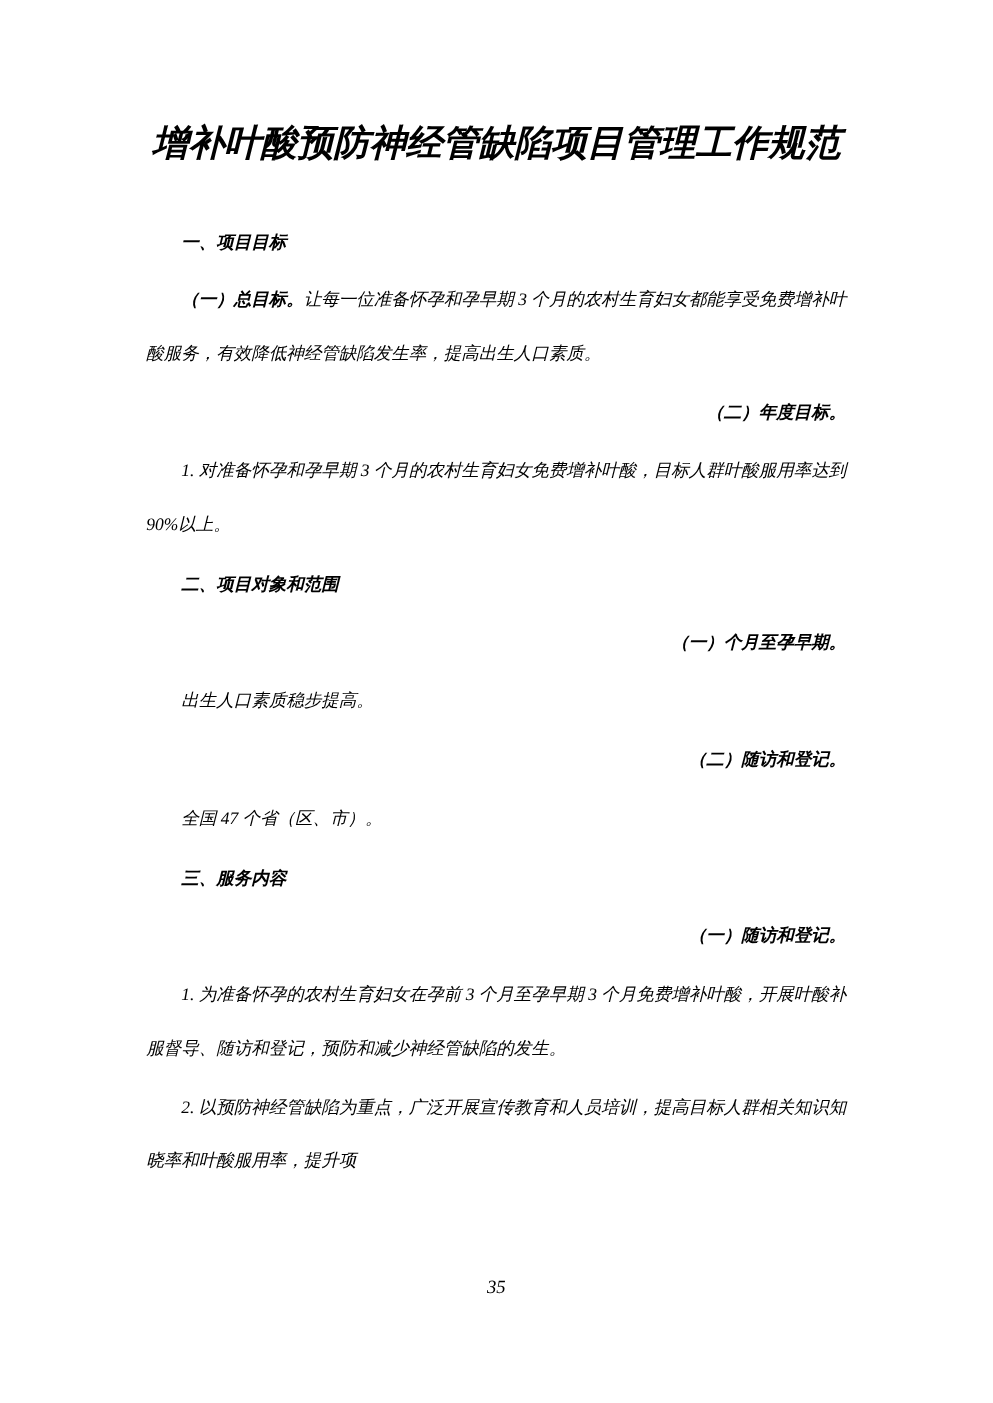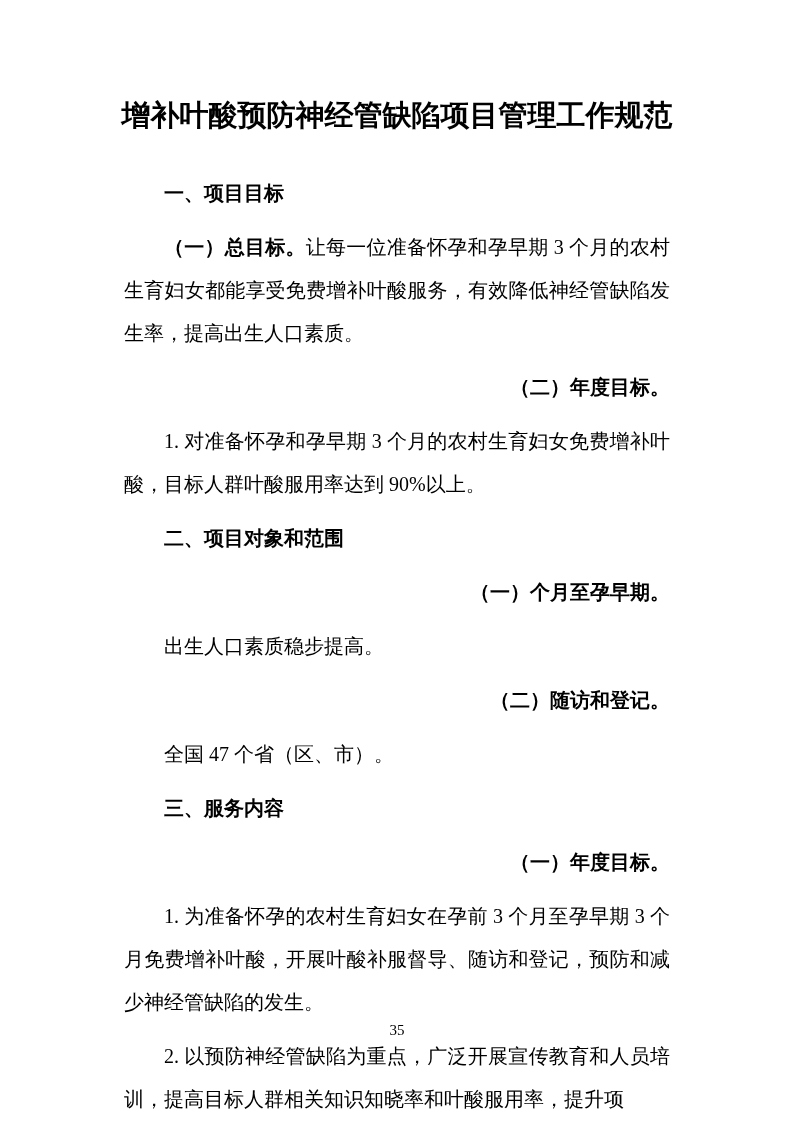--- a/index.html
+++ b/index.html
@@ -17,6 +17,7 @@
     box-sizing: border-box;
     padding: 90px 113px 0 113px;
     overflow: hidden;
+    font-style: italic;
   }
   .doc-title {
     margin: 0 0 32px 0;

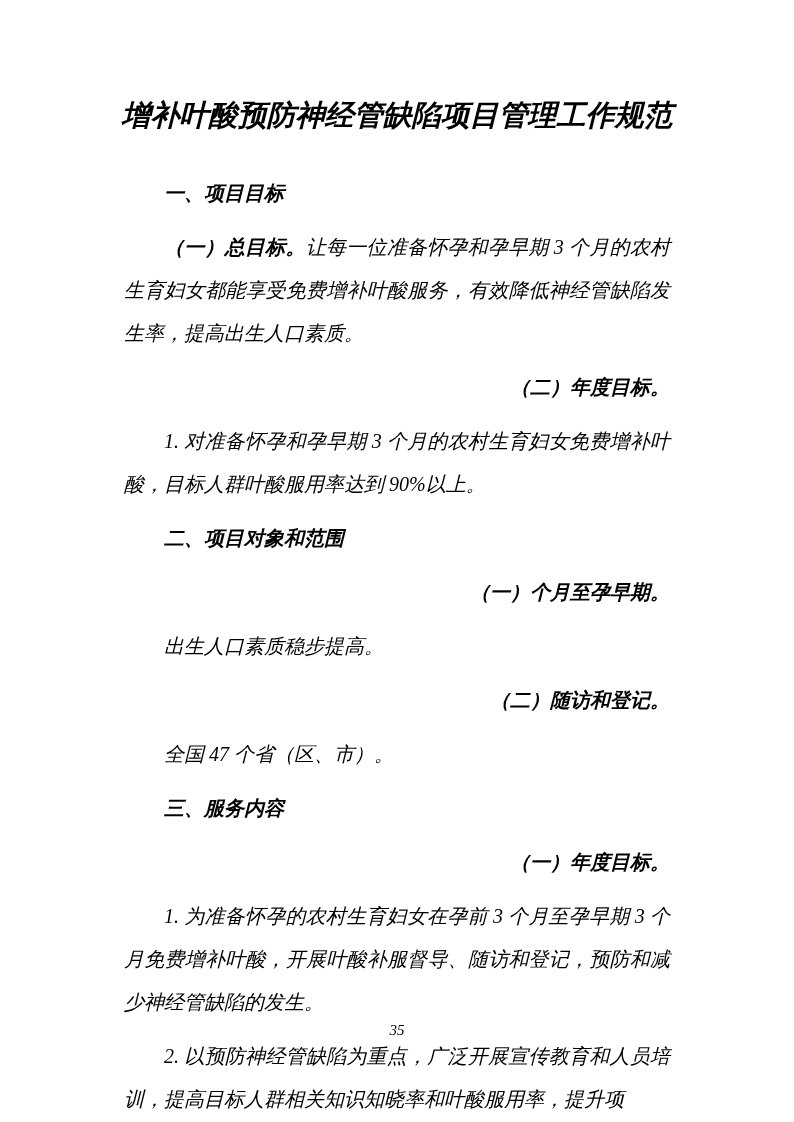--- a/index.html
+++ b/index.html
@@ -30,8 +30,8 @@
     white-space: nowrap;
   }
   .doc-body p {
-    margin: 11px;
-    font-size: 20px;
+    margin: 4px;
+    font-size: 14px;
     line-height: 43px;
     text-indent: 2em;
     text-align: justify;

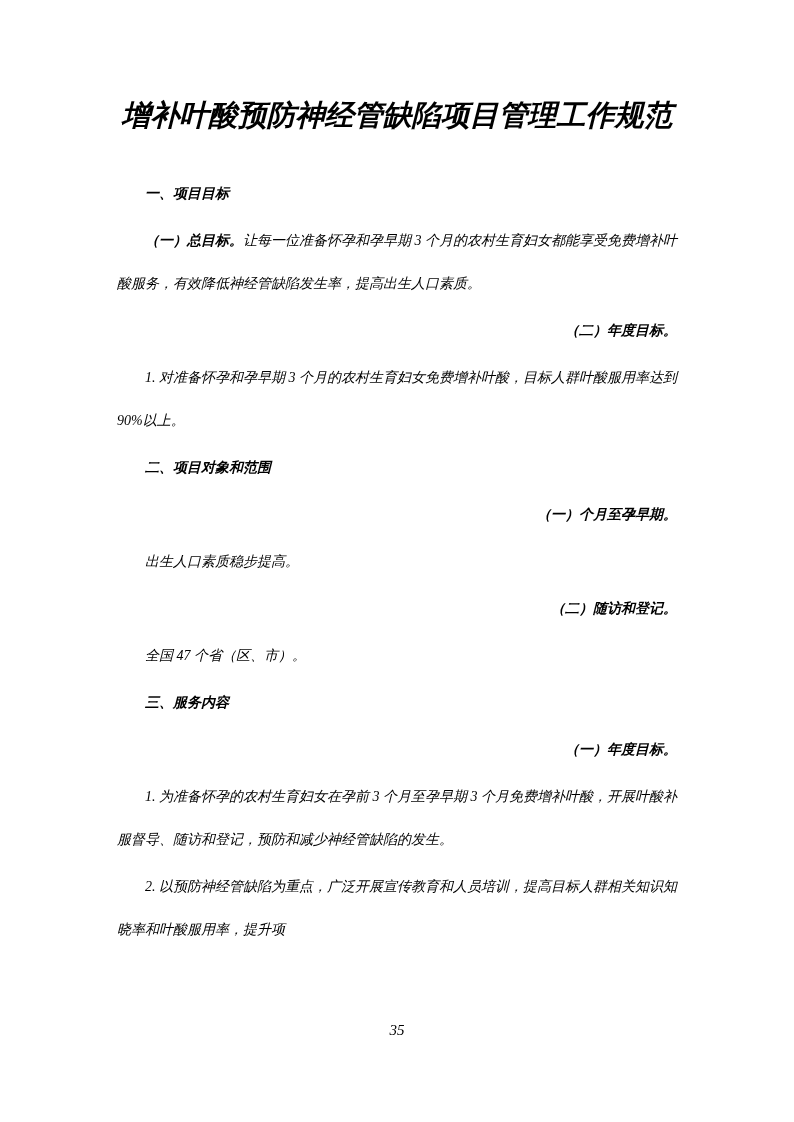--- a/index.html
+++ b/index.html
@@ -78,7 +78,7 @@
       <p class="sub-heading">（二）随访和登记。</p>
       <p class="body">全国 47 个省（区、市）。</p>
       <p class="section-heading">三、服务内容</p>
-      <p class="sub-heading">（一）年度目标。</p>
+      <p class="sub-heading">（一）随访和登记。</p>
       <p class="body">1. 为准备怀孕的农村生育妇女在孕前 3 个月至孕早期 3 个月免费增补叶酸，开展叶酸补服督导、随访和登记，预防和减少神经管缺陷的发生。</p>
       <p class="body">2. 以预防神经管缺陷为重点，广泛开展宣传教育和人员培训，提高目标人群相关知识知晓率和叶酸服用率，提升项</p>
     </div>

